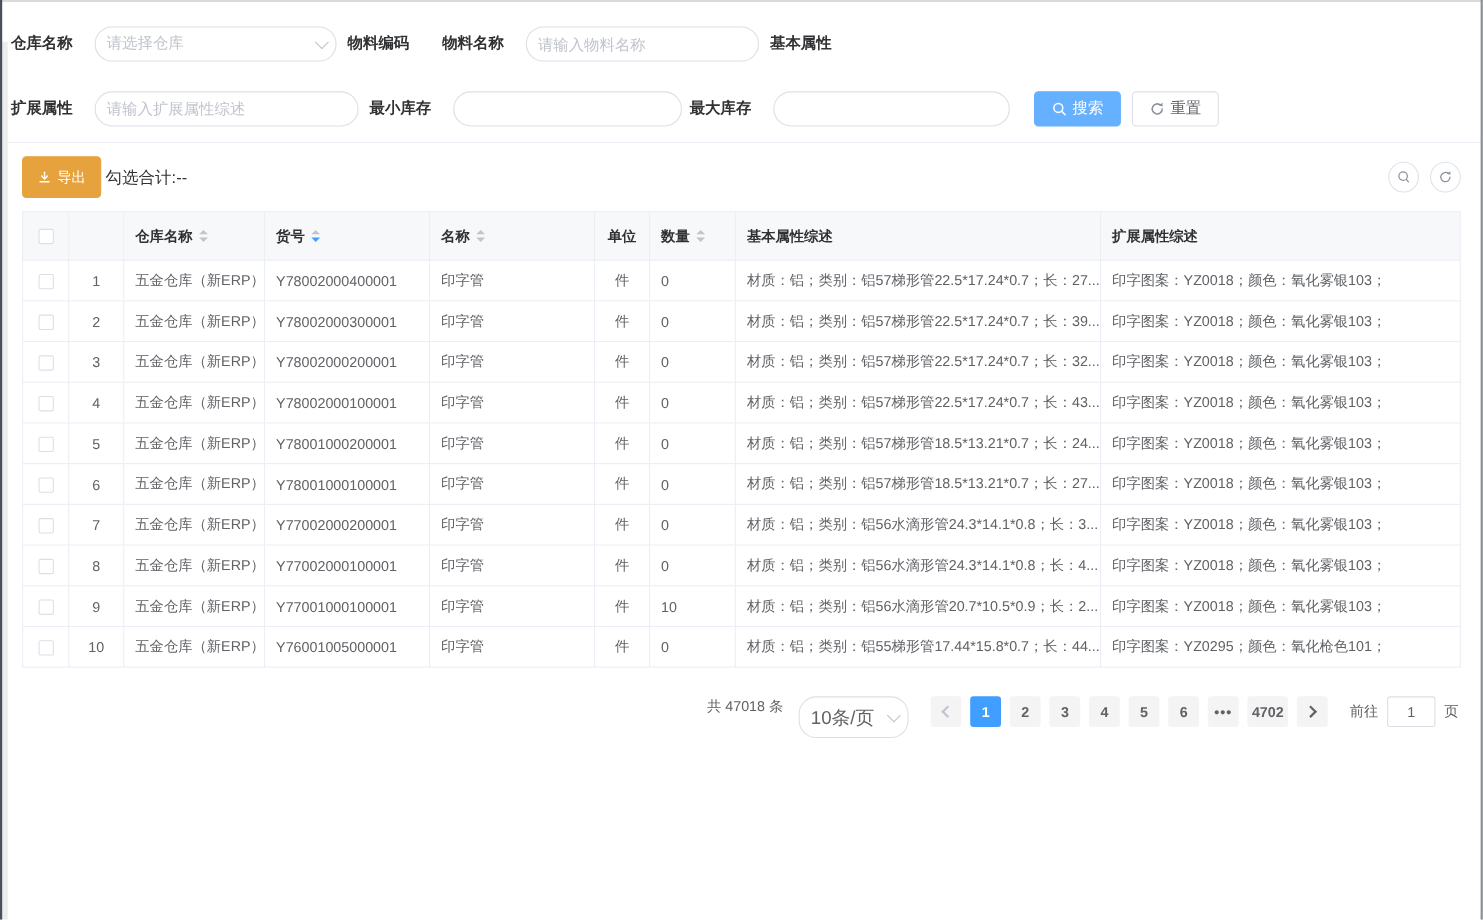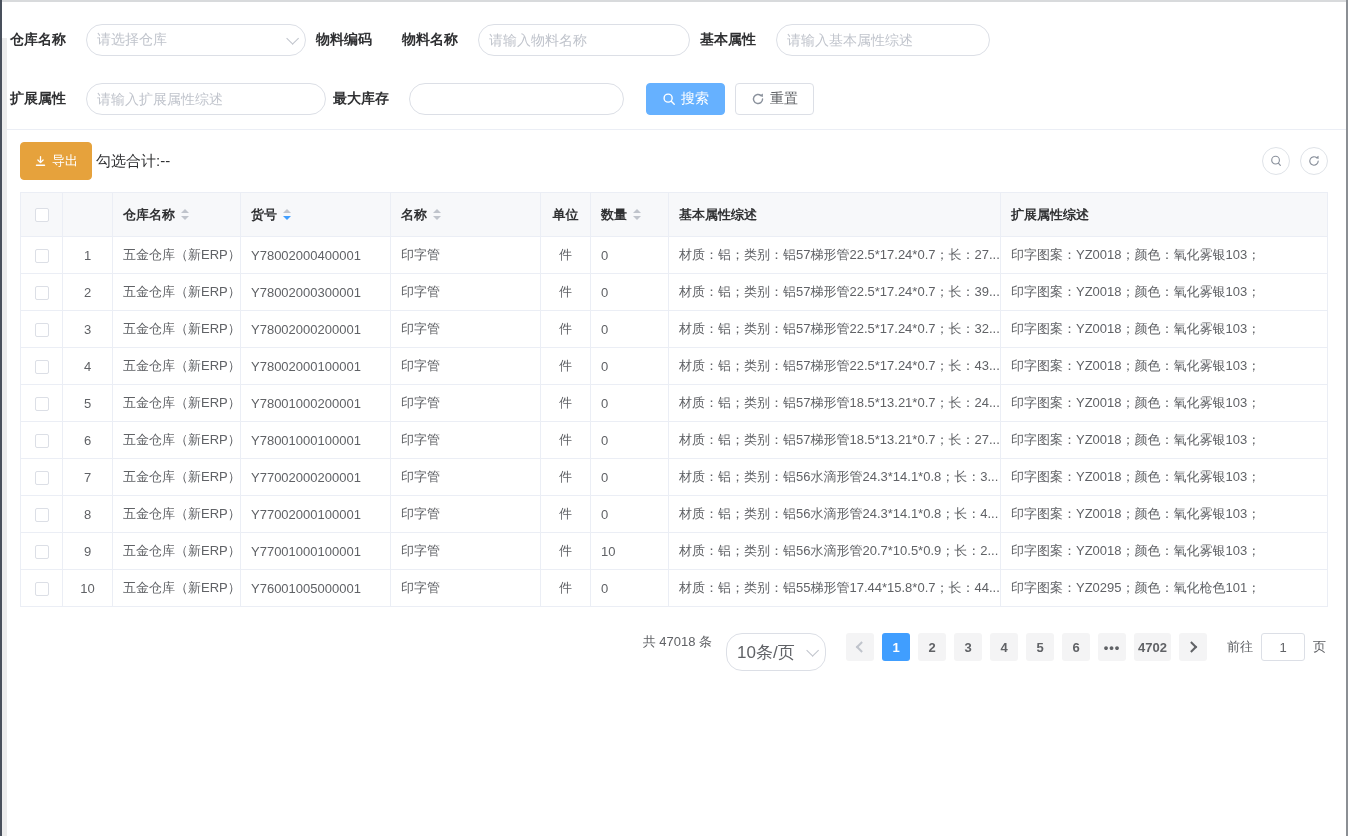--- a/index.html
+++ b/index.html
@@ -103,9 +103,6 @@
     </div>
     <div class="filter-item">
       <span class="filter-label">基本属性</span>
-      <div class="control" style="width:214px">
-        <input type="text" placeholder="请输入基本属性综述" style="">
-      </div>
     </div>
   </div>
 

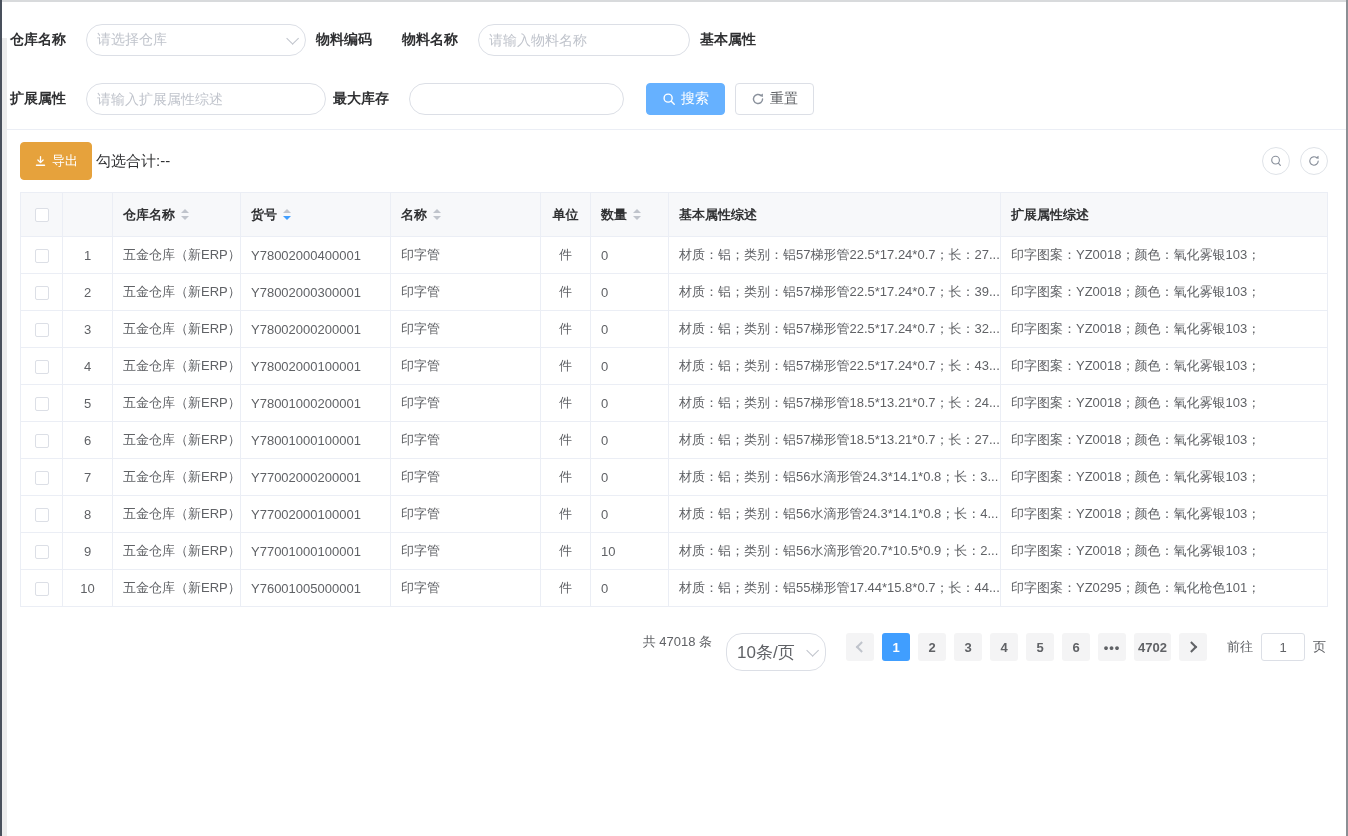--- a/index.html
+++ b/index.html
@@ -111,6 +111,12 @@
       <span class="filter-label">扩展属性</span>
       <div class="control" style="width:240px">
         <input type="text" placeholder="请输入扩展属性综述" style="">
+      </div>
+    </div>
+    <div class="filter-item">
+      <span class="filter-label">最小库存</span>
+      <div class="control" style="width:208px">
+        <input type="text" style="">
       </div>
     </div>
     <div class="filter-item" style="margin-left:-3px">

